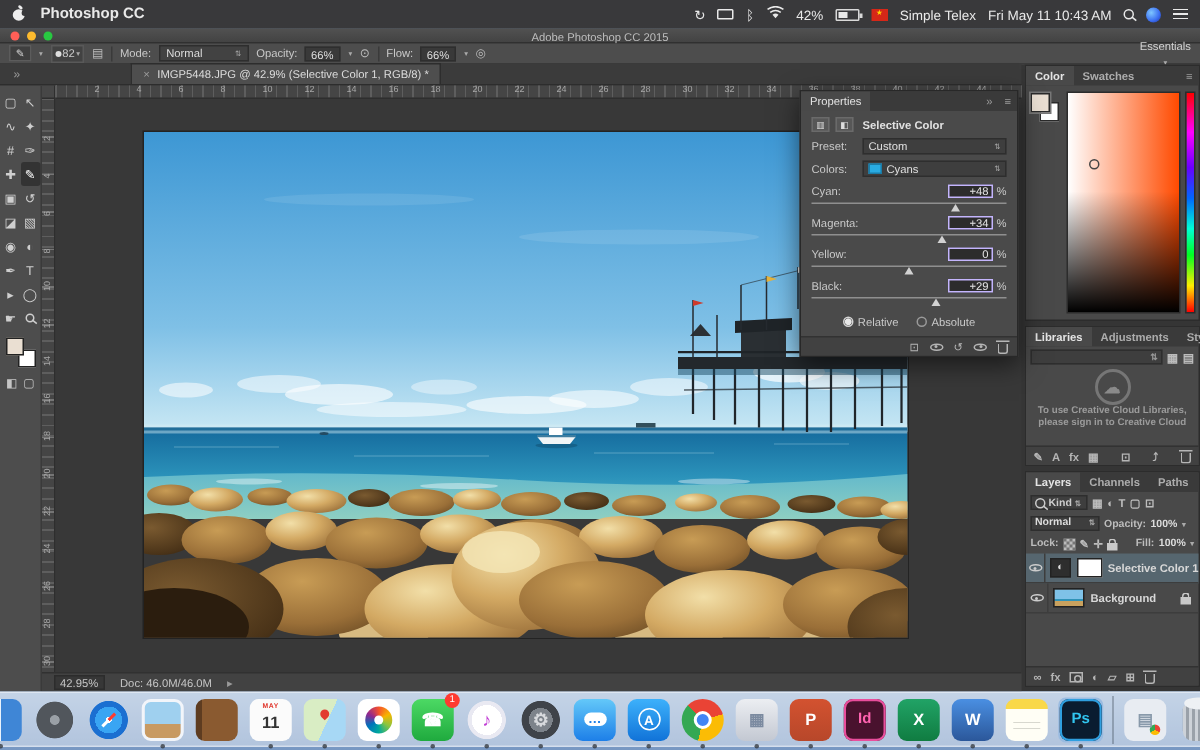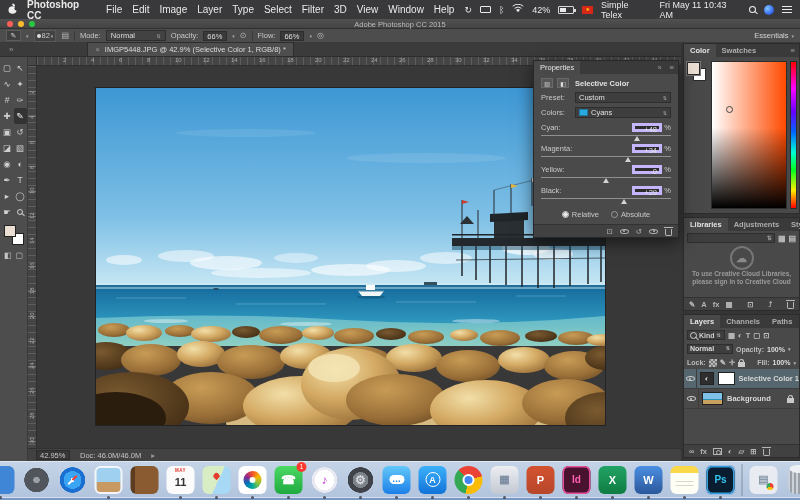--- a/index.html
+++ b/index.html
@@ -223,19 +223,6 @@
         </svg>
     </span>
     <span class="appname">Photoshop CC</span>
-    <span id="menu-items">
-        <span class="mitem">File</span>
-        <span class="mitem">Edit</span>
-        <span class="mitem">Image</span>
-        <span class="mitem">Layer</span>
-        <span class="mitem">Type</span>
-        <span class="mitem">Select</span>
-        <span class="mitem">Filter</span>
-        <span class="mitem">3D</span>
-        <span class="mitem">View</span>
-        <span class="mitem">Window</span>
-        <span class="mitem">Help</span>
-      </span>
     <span class="mright">
       <span>↻</span>
       <span class="disp"></span>

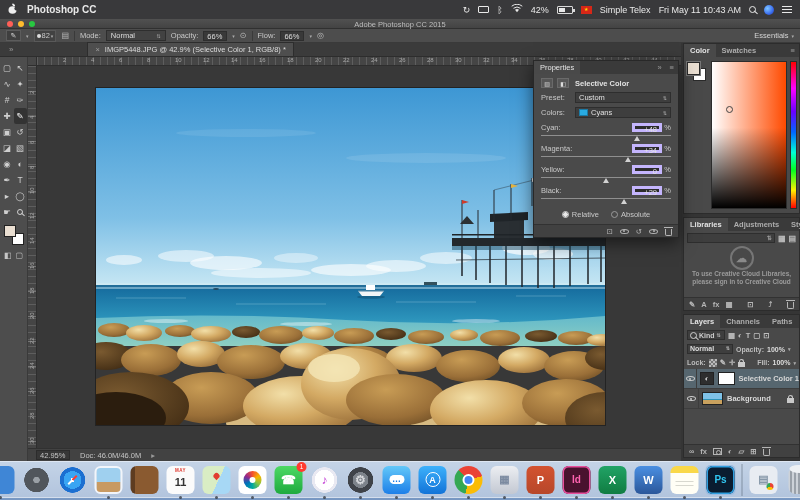--- a/index.html
+++ b/index.html
@@ -44,7 +44,7 @@
   .osel{background:#424242;border:1px solid #2e2e2e;height:11px;line-height:10px;padding:0 4px;color:#ddd;min-width:60px;display:flex;justify-content:space-between;gap:4px;}
   .osep{width:1px;height:10px;background:#3a3a3a;}
   .oicon{color:#bdbdbd;font-size:8px;}
-  #workspace{margin-left:auto;display:flex;gap:3px;align-items:center;color:#d5d5d5;}
+  #workspace{margin-left:auto;display:flex;gap:3px;align-items:center;color:#d5d5d5;flex-direction:column;}
 
   #tabbar{position:absolute;top:24px;left:0;width:681px;height:14px;background:#3b3b3b;border-bottom:1px solid #2d2d2d;
     display:flex;align-items:flex-end;font-size:7.5px;}

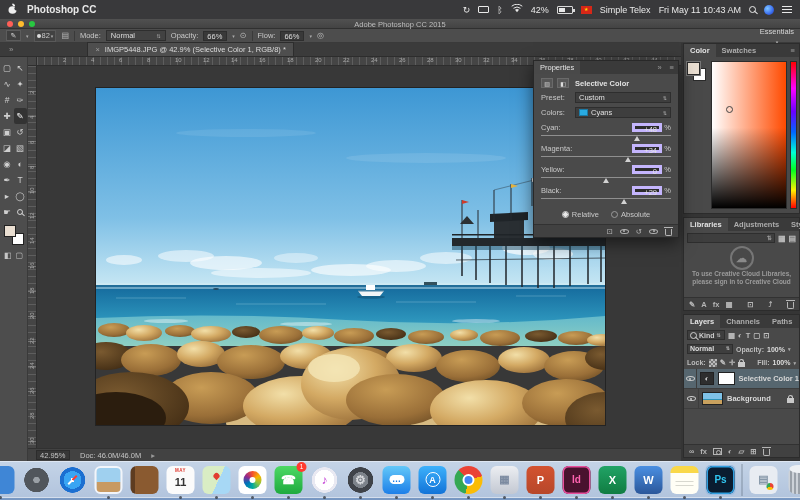--- a/index.html
+++ b/index.html
@@ -145,7 +145,7 @@
   .sgroup{padding:1px 7px 0;}
   .srow{display:flex;align-items:center;height:11px;}
   .slabel{flex:1;}
-  .svalue{width:30px;height:9px;background:#2c2c2c;border:3px solid #c4b5fd;color:#e4e4e4;text-align:right;padding:0 2px;line-height:8px;}
+  .svalue{width:30px;height:9px;background:#2c2c2c;border:1px solid #c4b5fd;color:#e4e4e4;text-align:right;padding:0 2px;line-height:8px;}
   .sunit{width:9px;text-align:right;}
   .strack{position:relative;height:9px;}
   .strack:before{content:"";position:absolute;left:0;right:0;top:2px;height:1px;background:#8f8f8f;}

